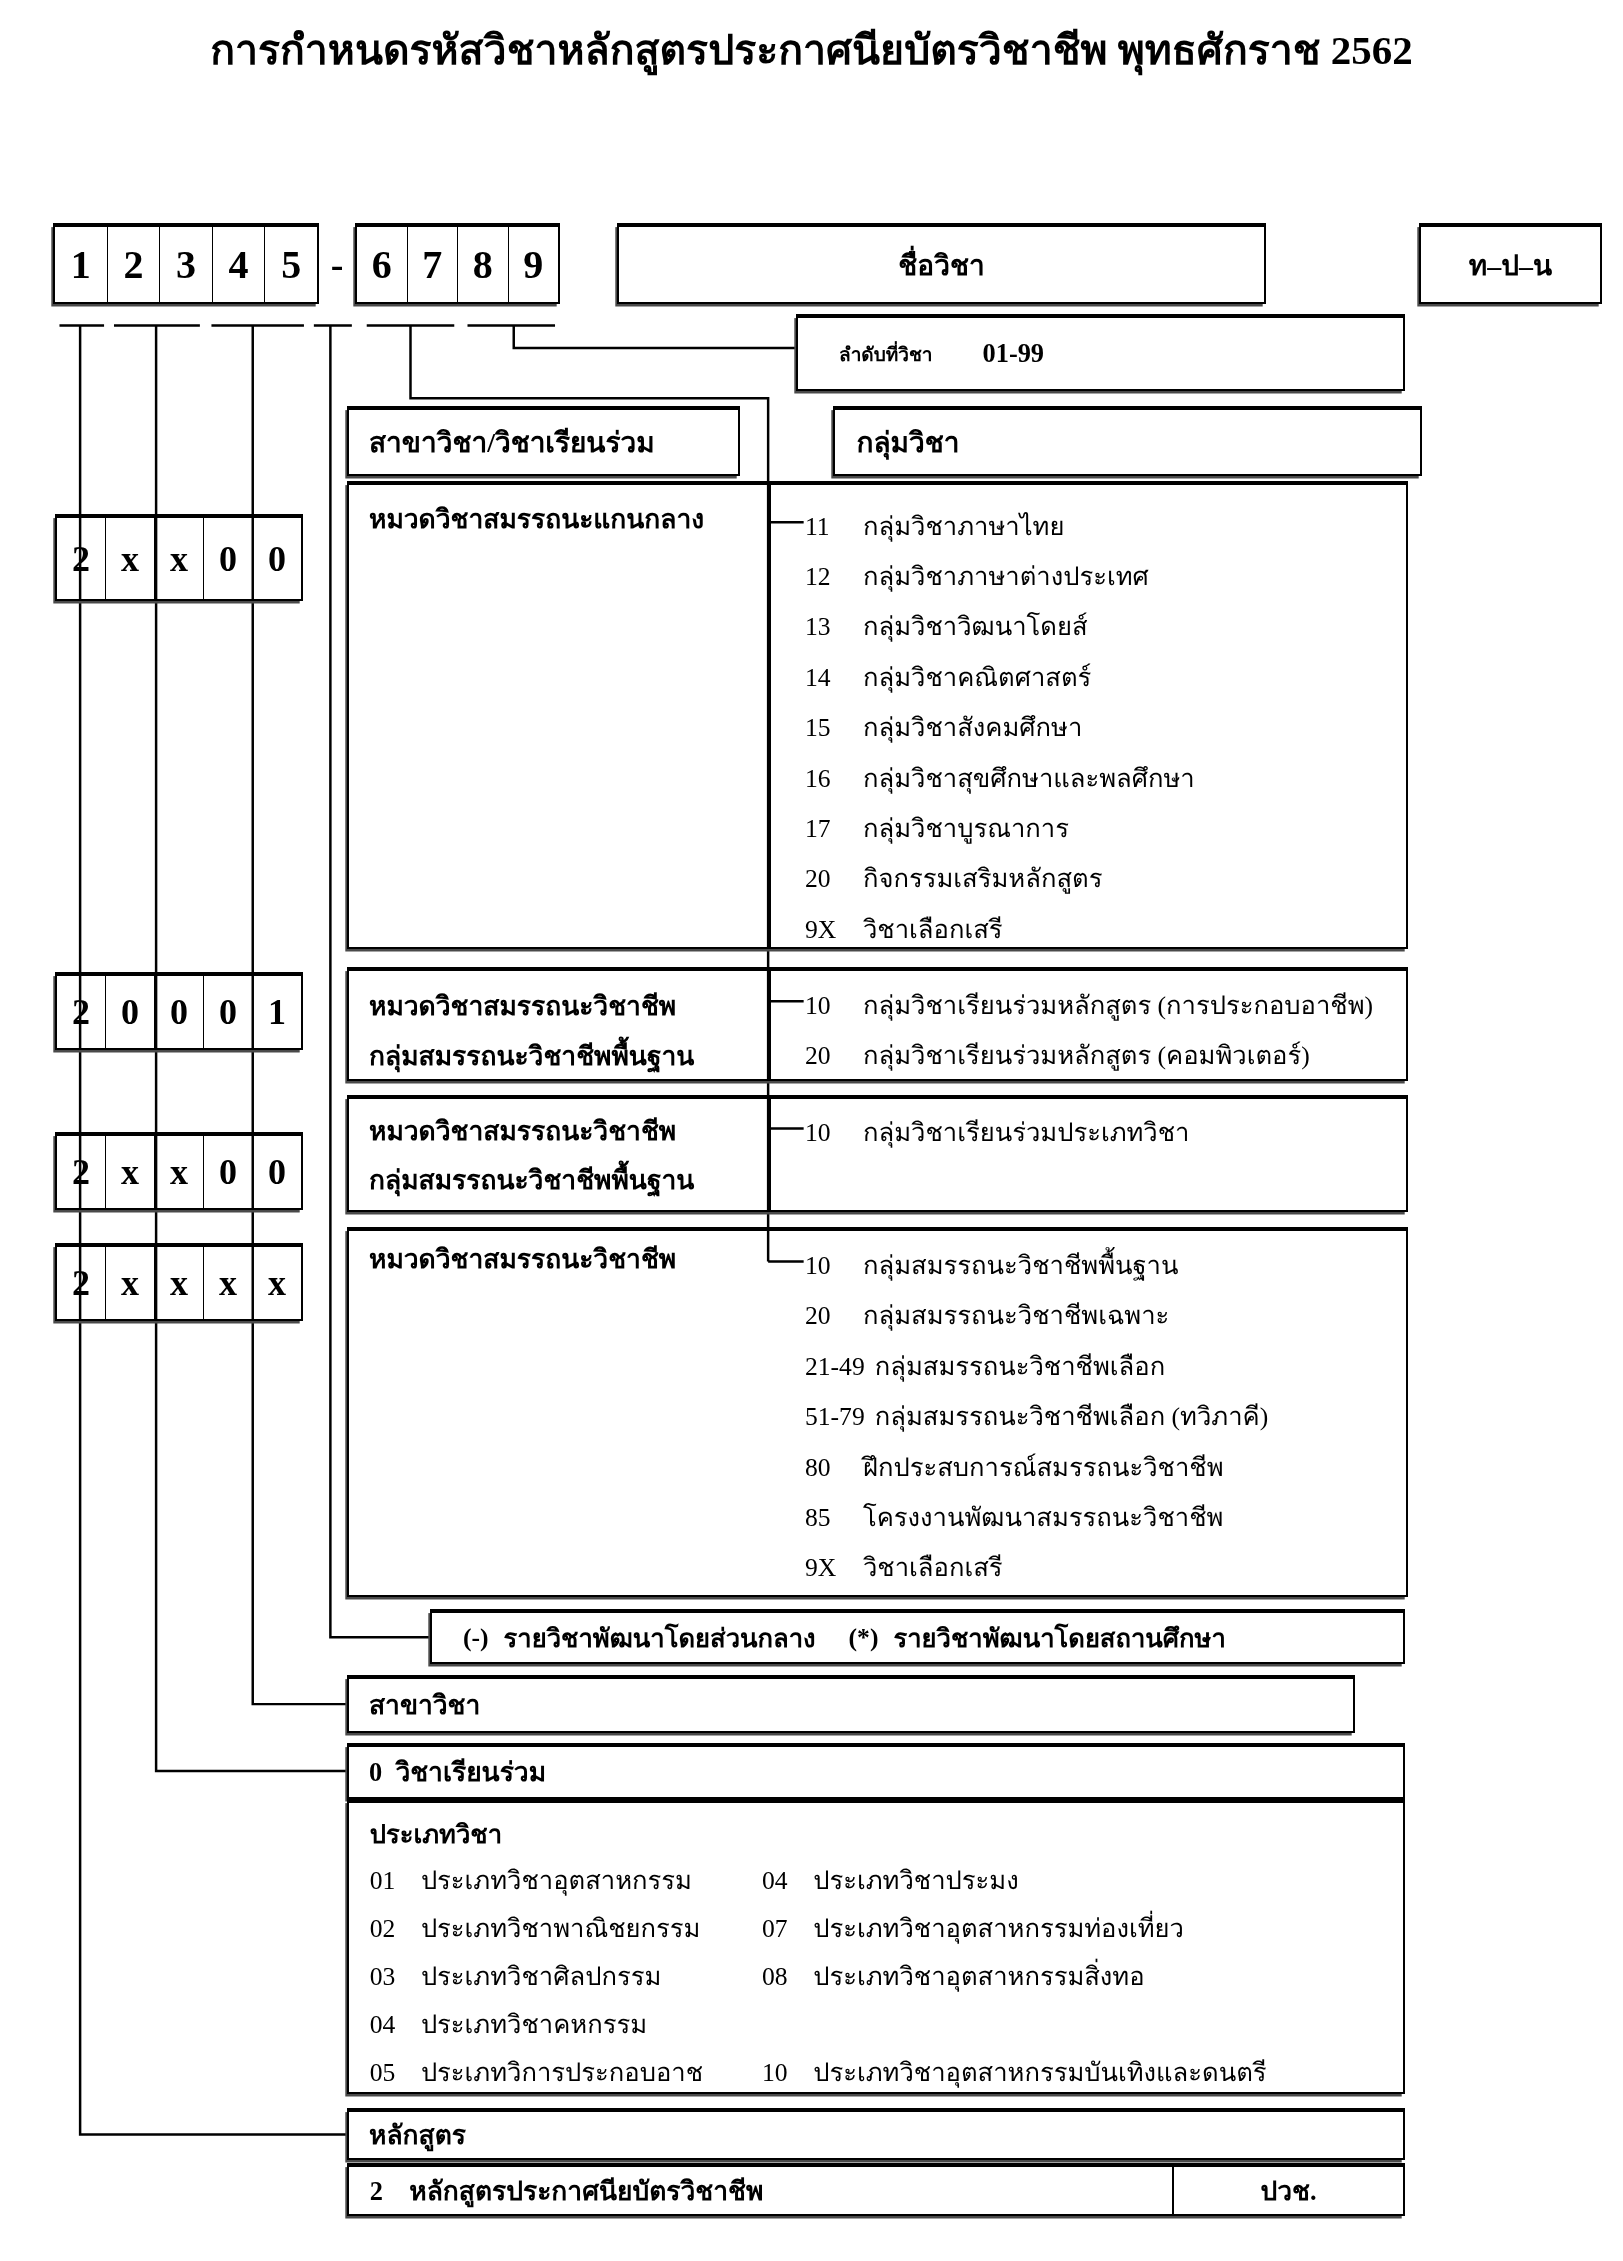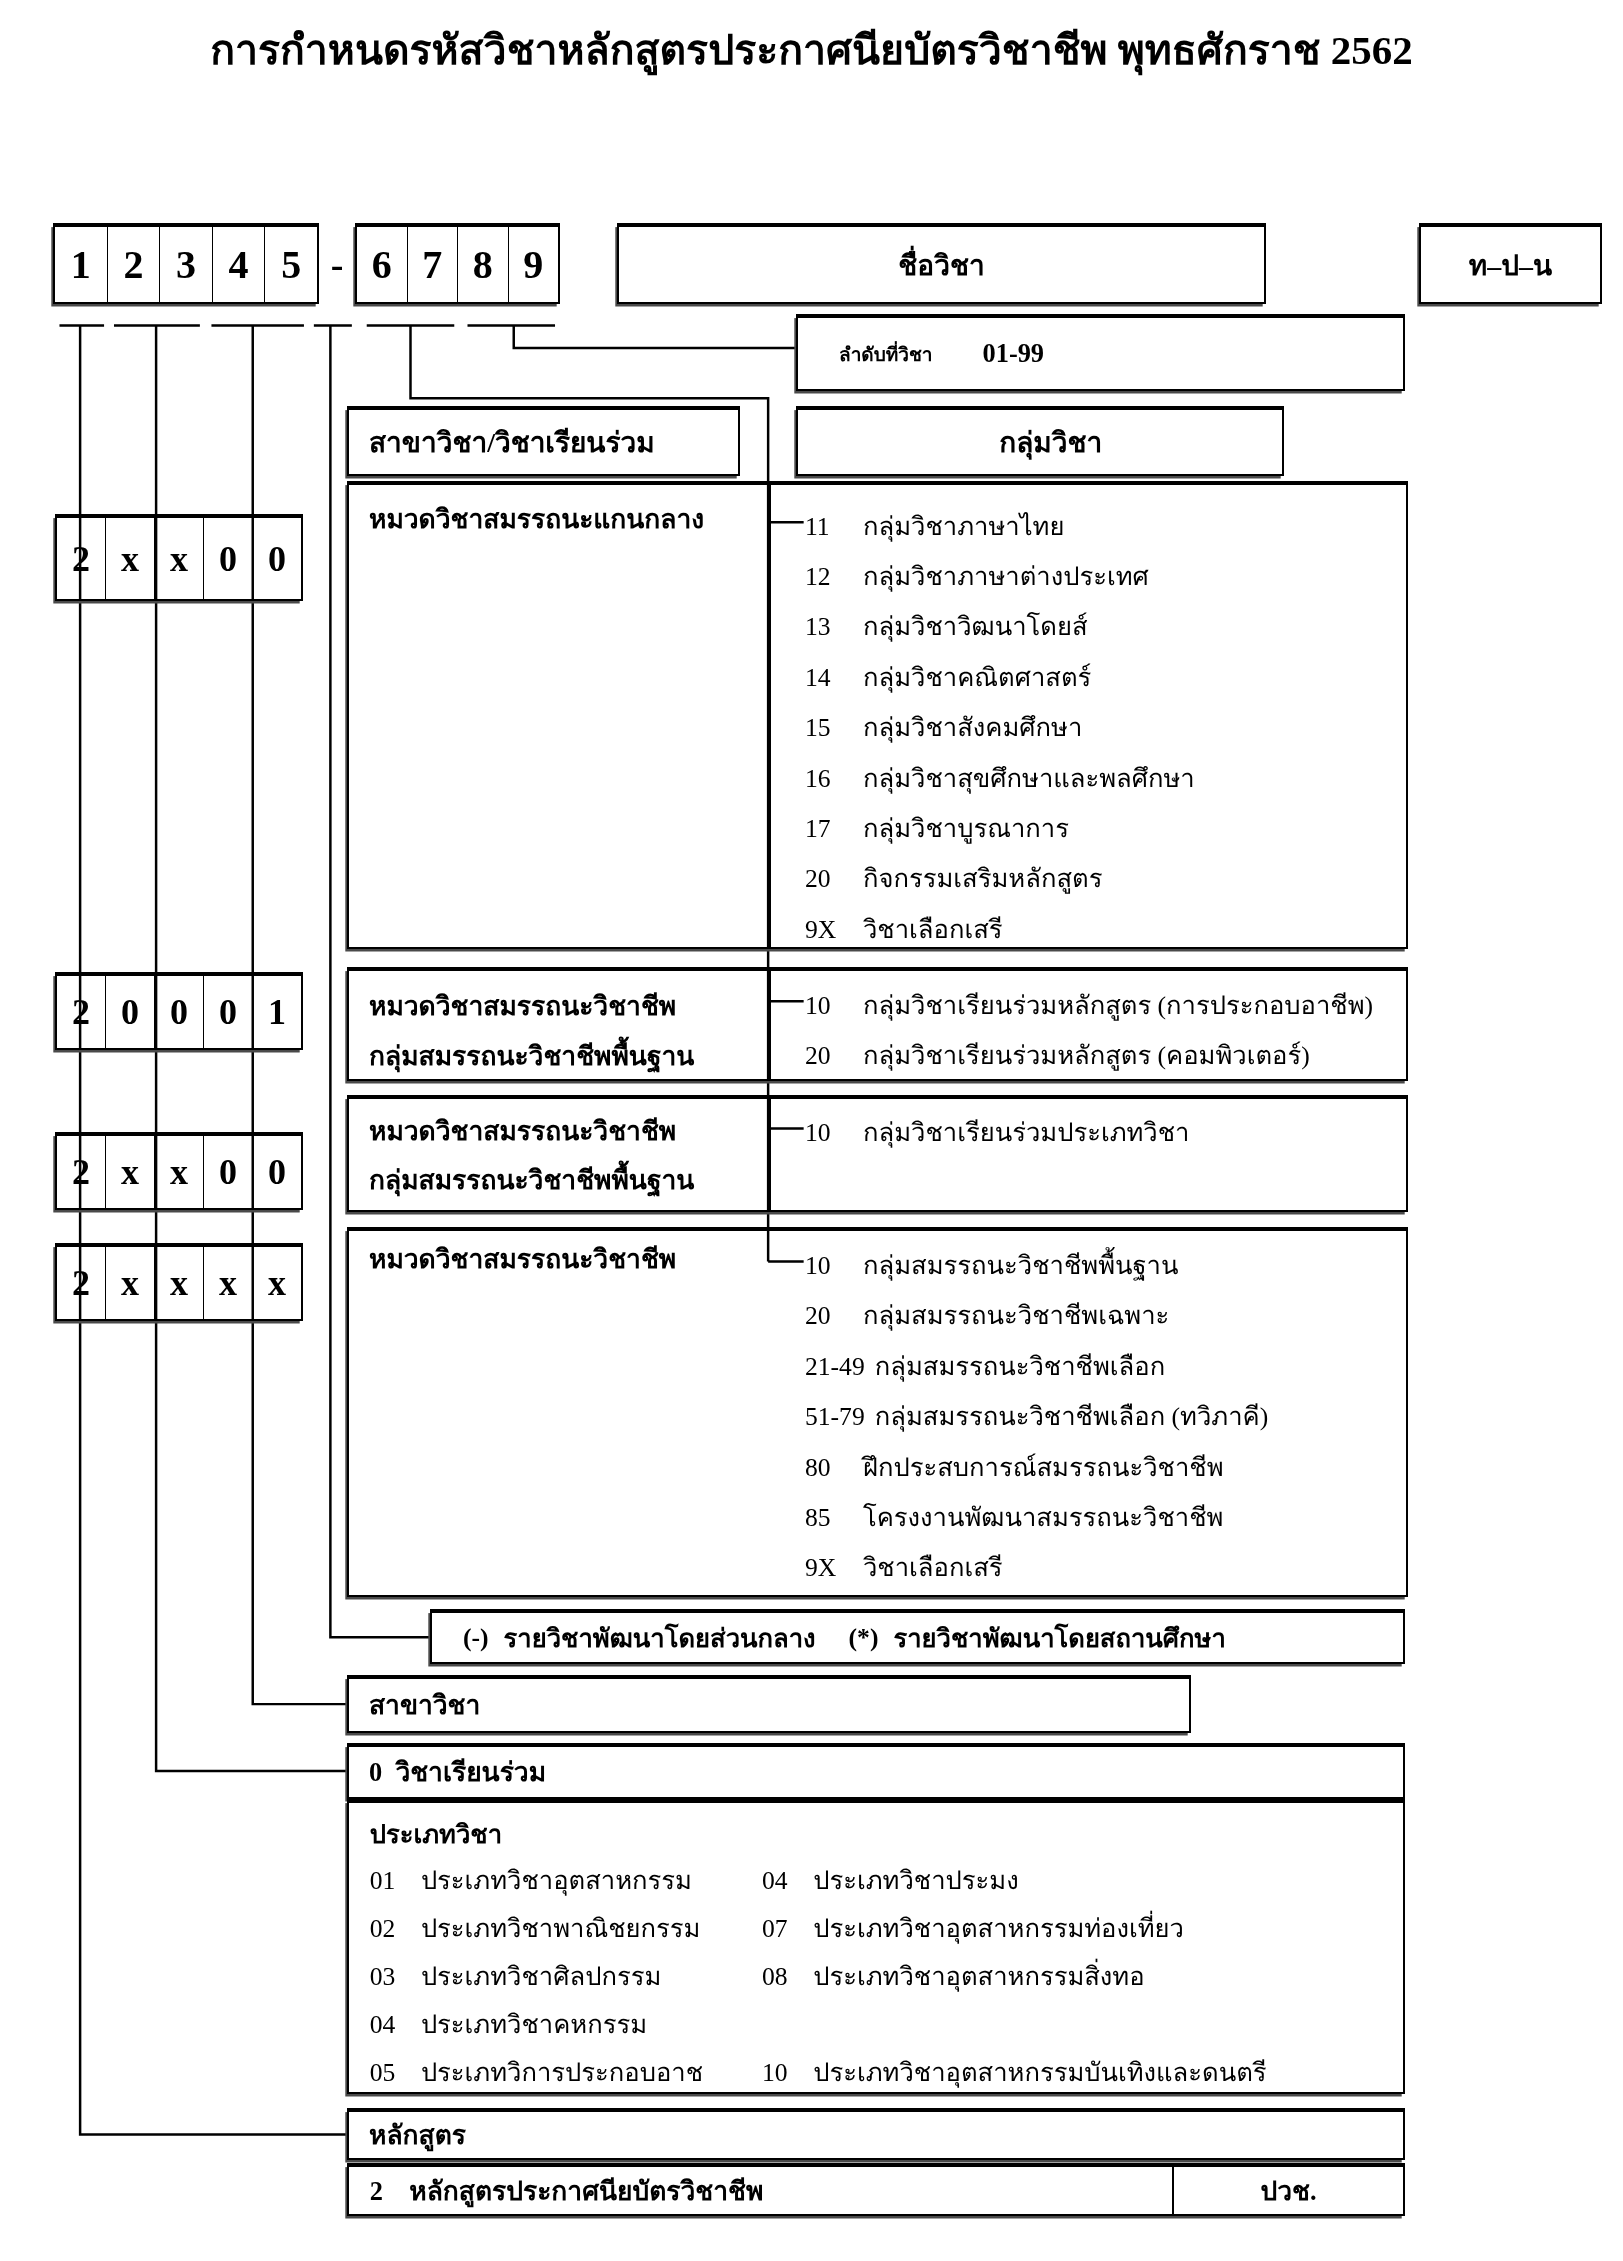--- a/index.html
+++ b/index.html
@@ -115,7 +115,7 @@
   <div class="box vcenter" style="left:347px; top:406px; width:393px; height:70px; padding-left:20px;">
     <span class="th-big">สาขาวิชา/วิชาเรียนร่วม</span>
   </div>
-  <div class="box vcenter" style="left:796px; top:406px; width:488px; height:70px; padding-left:21.5px;justify-content:center;">
+  <div class="box vcenter" style="left:833px; top:406px; width:589px; height:70px; padding-left:21.5px;">
     <span class="th-big">กลุ่มวิชา</span>
   </div>
 

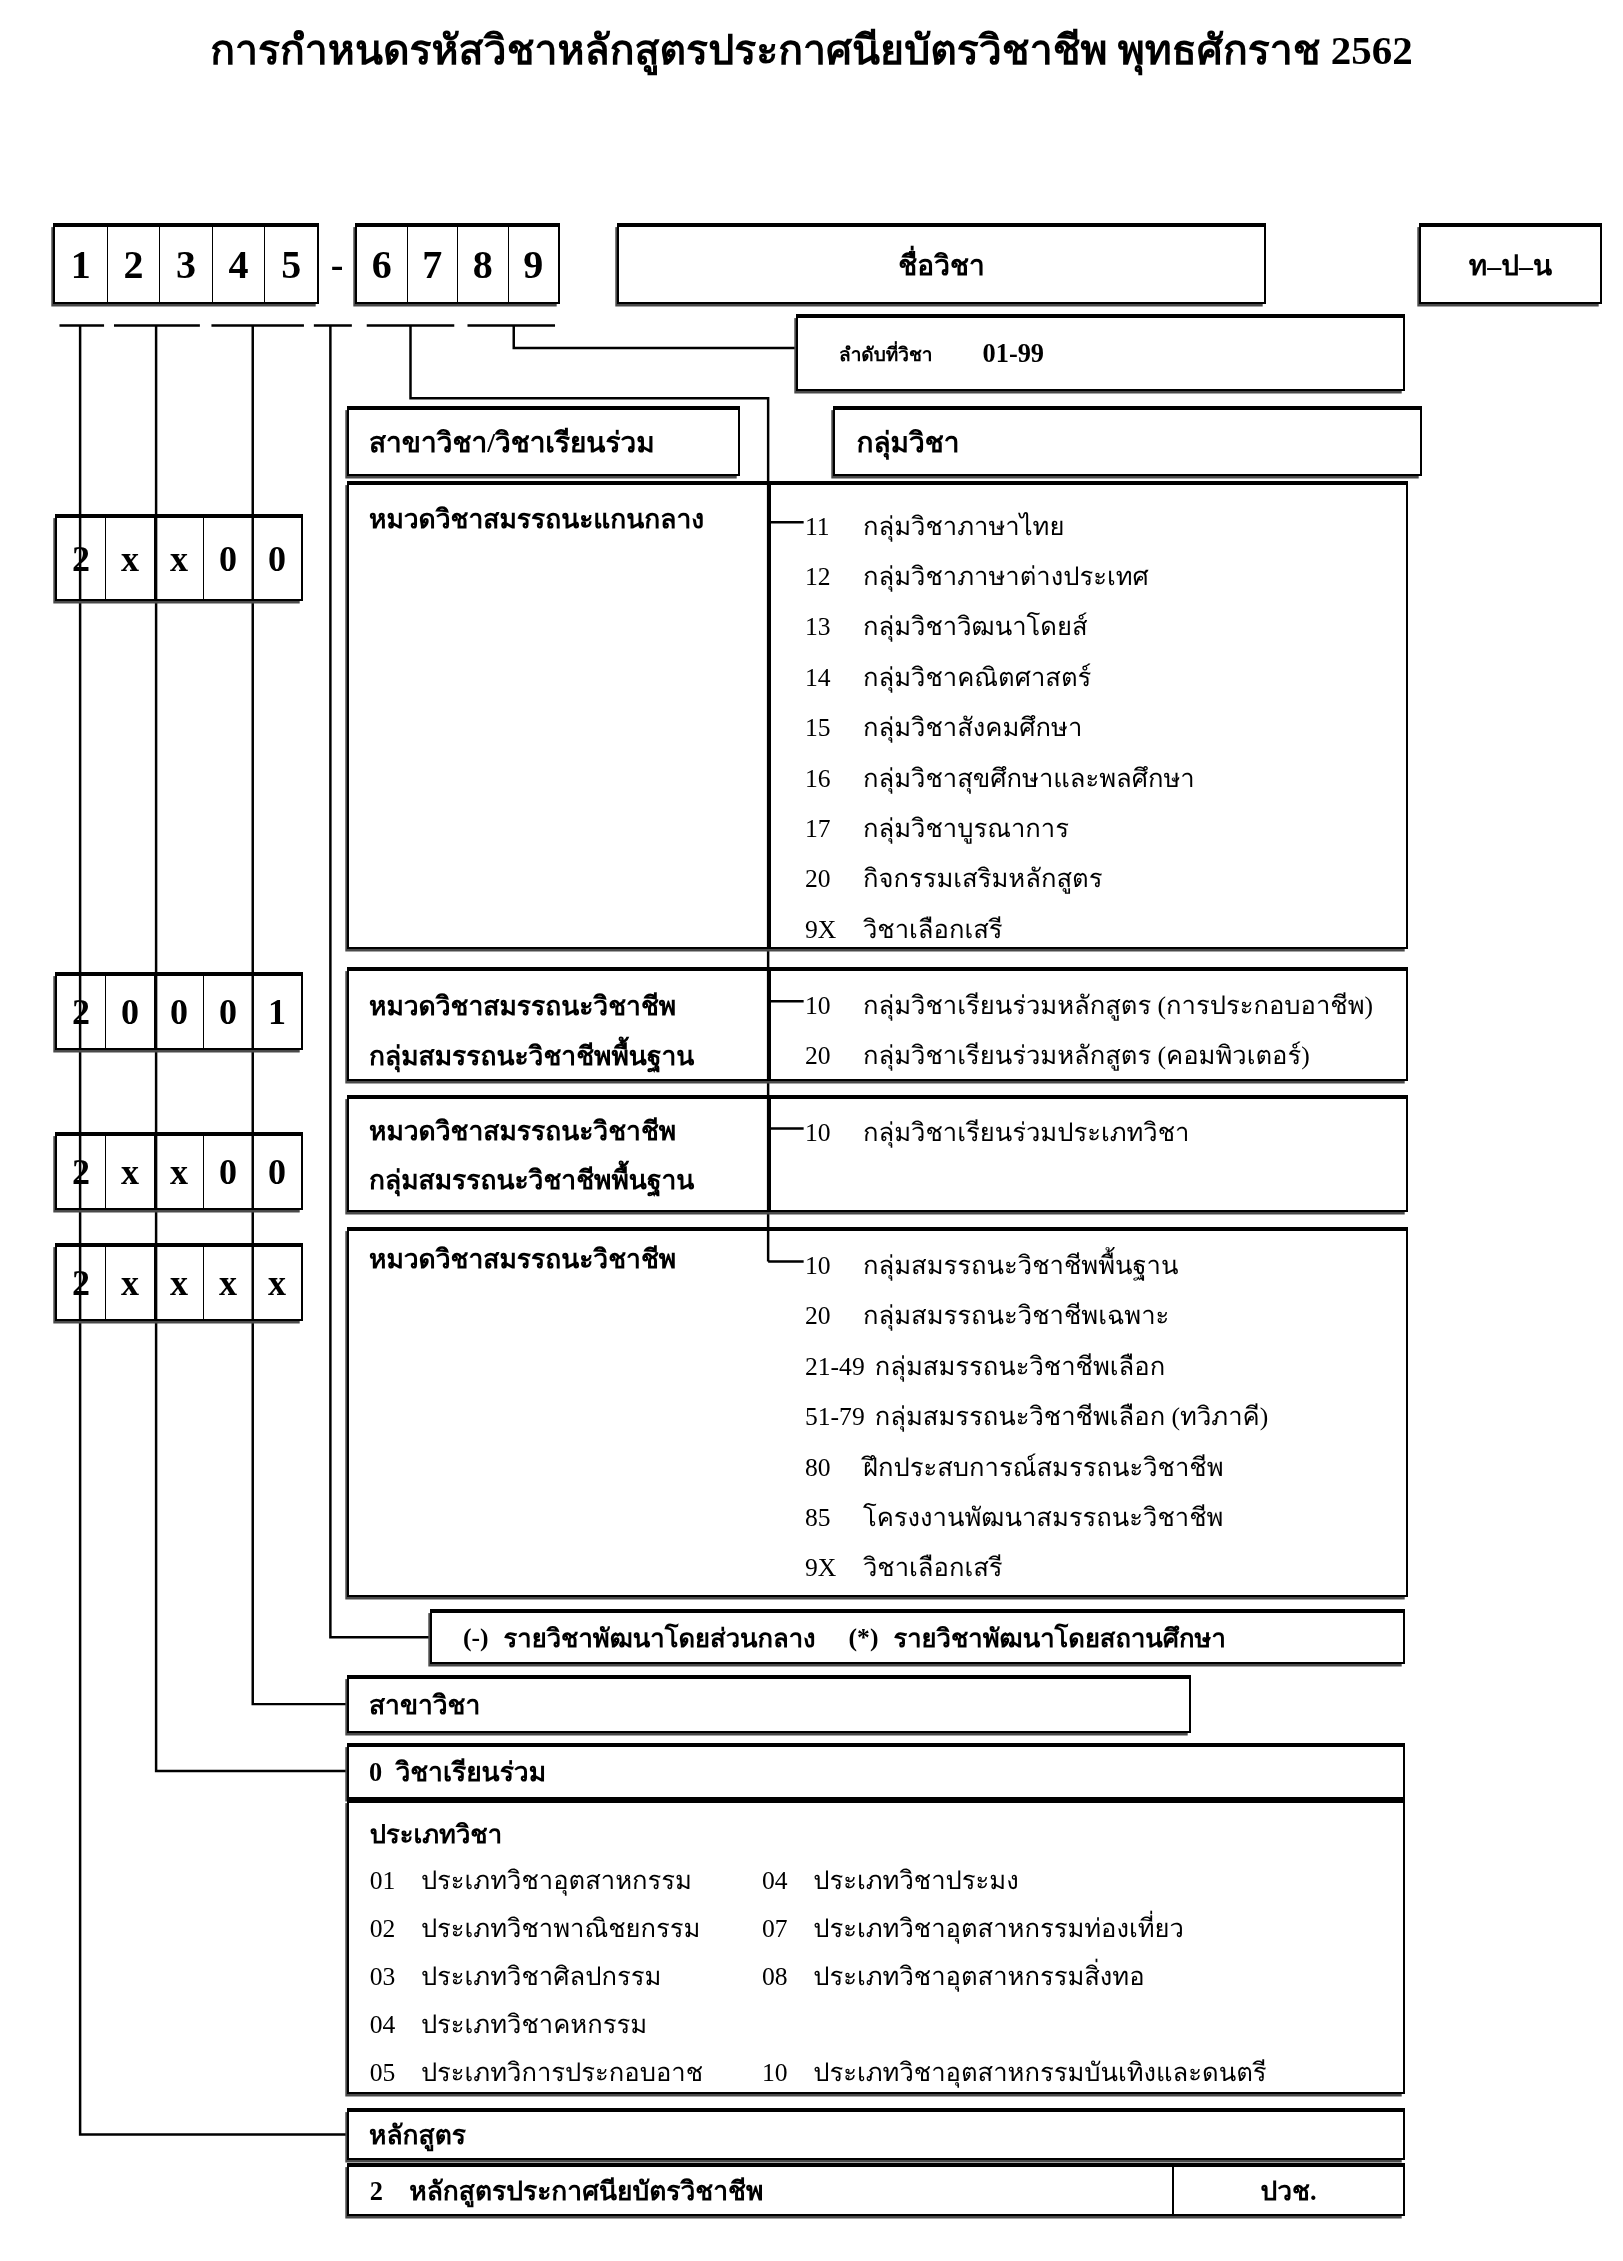--- a/index.html
+++ b/index.html
@@ -195,7 +195,7 @@
     <span class="t">รายวิชาพัฒนาโดยสถานศึกษา</span>
   </div>
 
-  <div class="box vcenter" style="left:347px; top:1675px; width:844px; height:58px;">
+  <div class="box vcenter" style="left:347px; top:1675px; width:1008px; height:58px;">
     <span class="plain-label">สาขาวิชา</span>
   </div>
 

